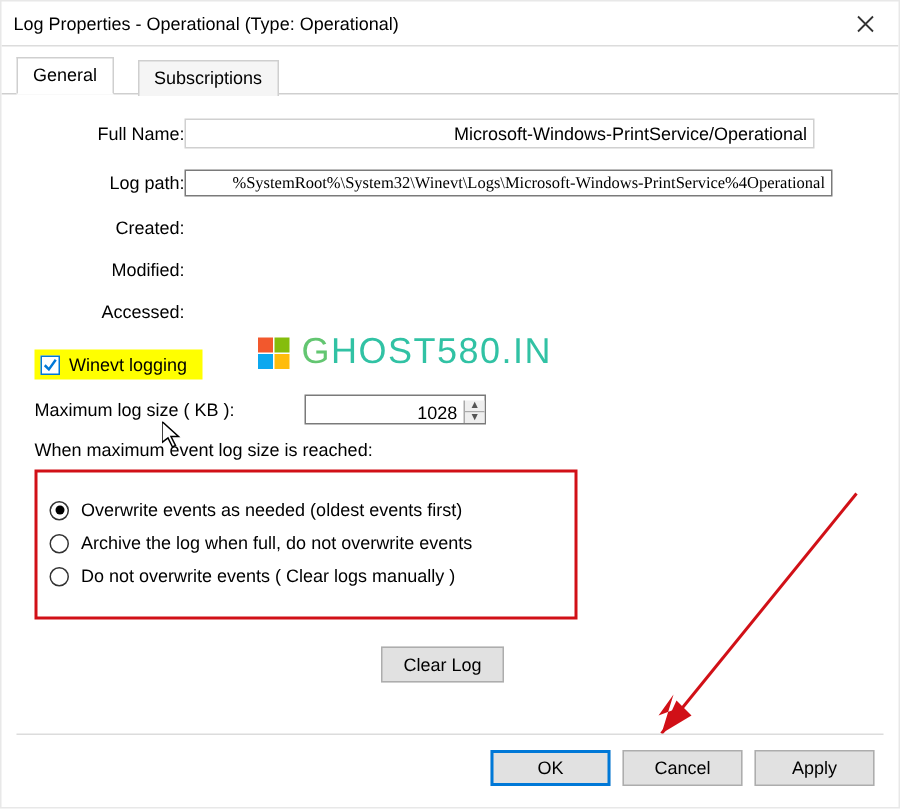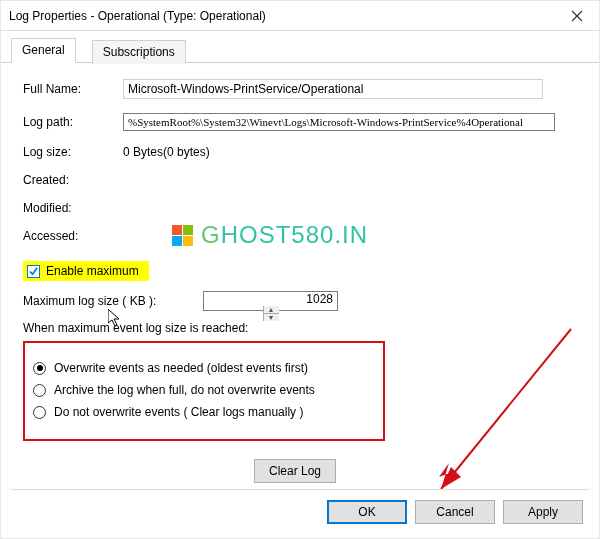--- a/index.html
+++ b/index.html
@@ -60,7 +60,7 @@
     position:relative;
   }
 
-  .row { display:flex; align-items:center; margin-bottom:14px; }
+  .row { display:flex; align-items:center; margin-bottom:14px;text-align:right; }
   .row .label { width:100px; color:#000; }
   .row .value { flex:1; color:#000; }
   .full-name-val {

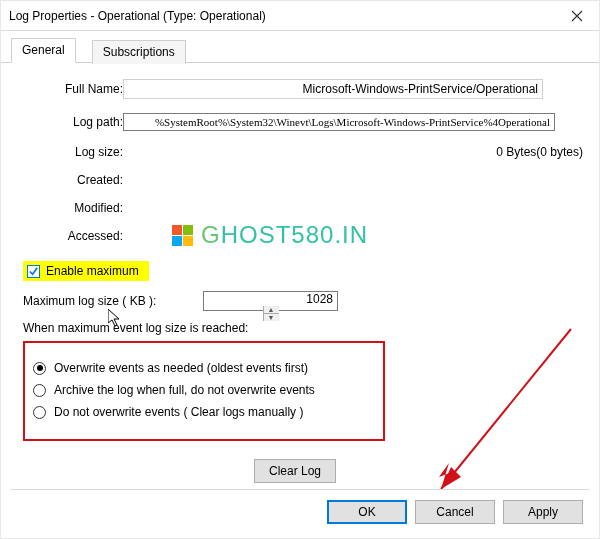--- a/index.html
+++ b/index.html
@@ -221,10 +221,6 @@
     <div class="log-path-val">%SystemRoot%\System32\Winevt\Logs\Microsoft-Windows-PrintService%4Operational</div>
   </div>
 
-  <div class="row">
-    <div class="label">Log size:</div>
-    <div class="value">0 Bytes(0 bytes)</div>
-  </div>
 
   <div class="row">
     <div class="label">Created:</div>

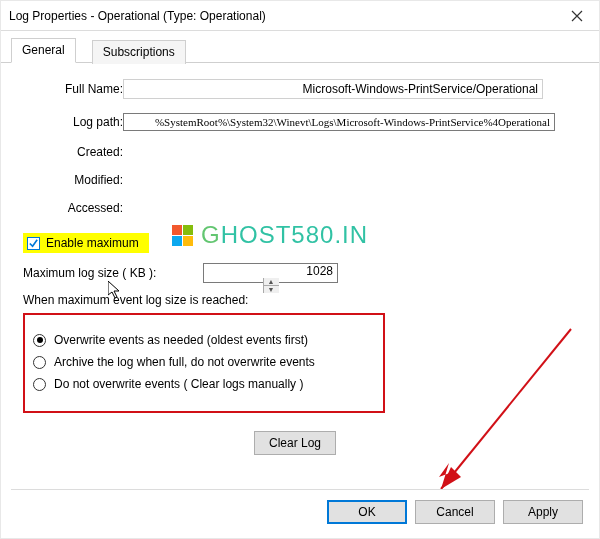--- a/index.html
+++ b/index.html
@@ -244,7 +244,7 @@
           <path d="M2 6 L5 9 L10 2" stroke="#0078d7" stroke-width="1.8" fill="none"></path>
         </svg>
     </span>
-    <span>Enable maximum</span>
+    <span>Winevt logging</span>
   </div>
 
   

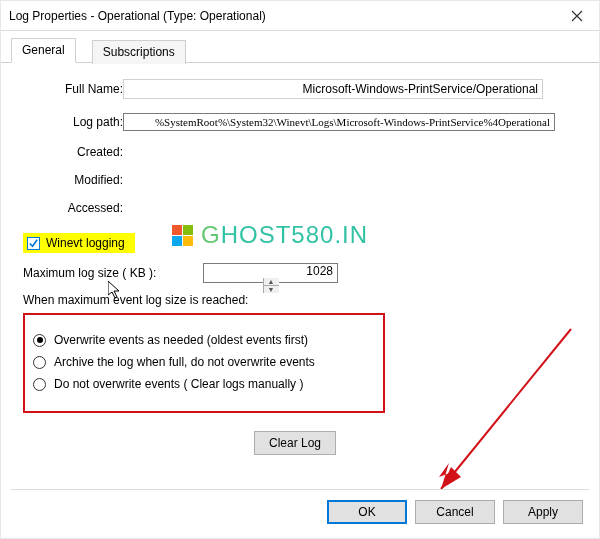--- a/index.html
+++ b/index.html
@@ -98,12 +98,11 @@
   .max-row { display:flex; align-items:center; margin-top:4px; position:relative;}
   .max-row .mlabel { width:160px; }
   .numeric {
-    display:flex; align-items:center;
+    display:flex; align-items:flex-end;
     border:1px solid #7a7a7a;
-    height:20px; width:135px;
+    height:20px; width:121px;
     background:#fff;
     margin-left:20px;
-    flex-direction:column;
   }
   .numeric input {
     border:none; outline:none;

